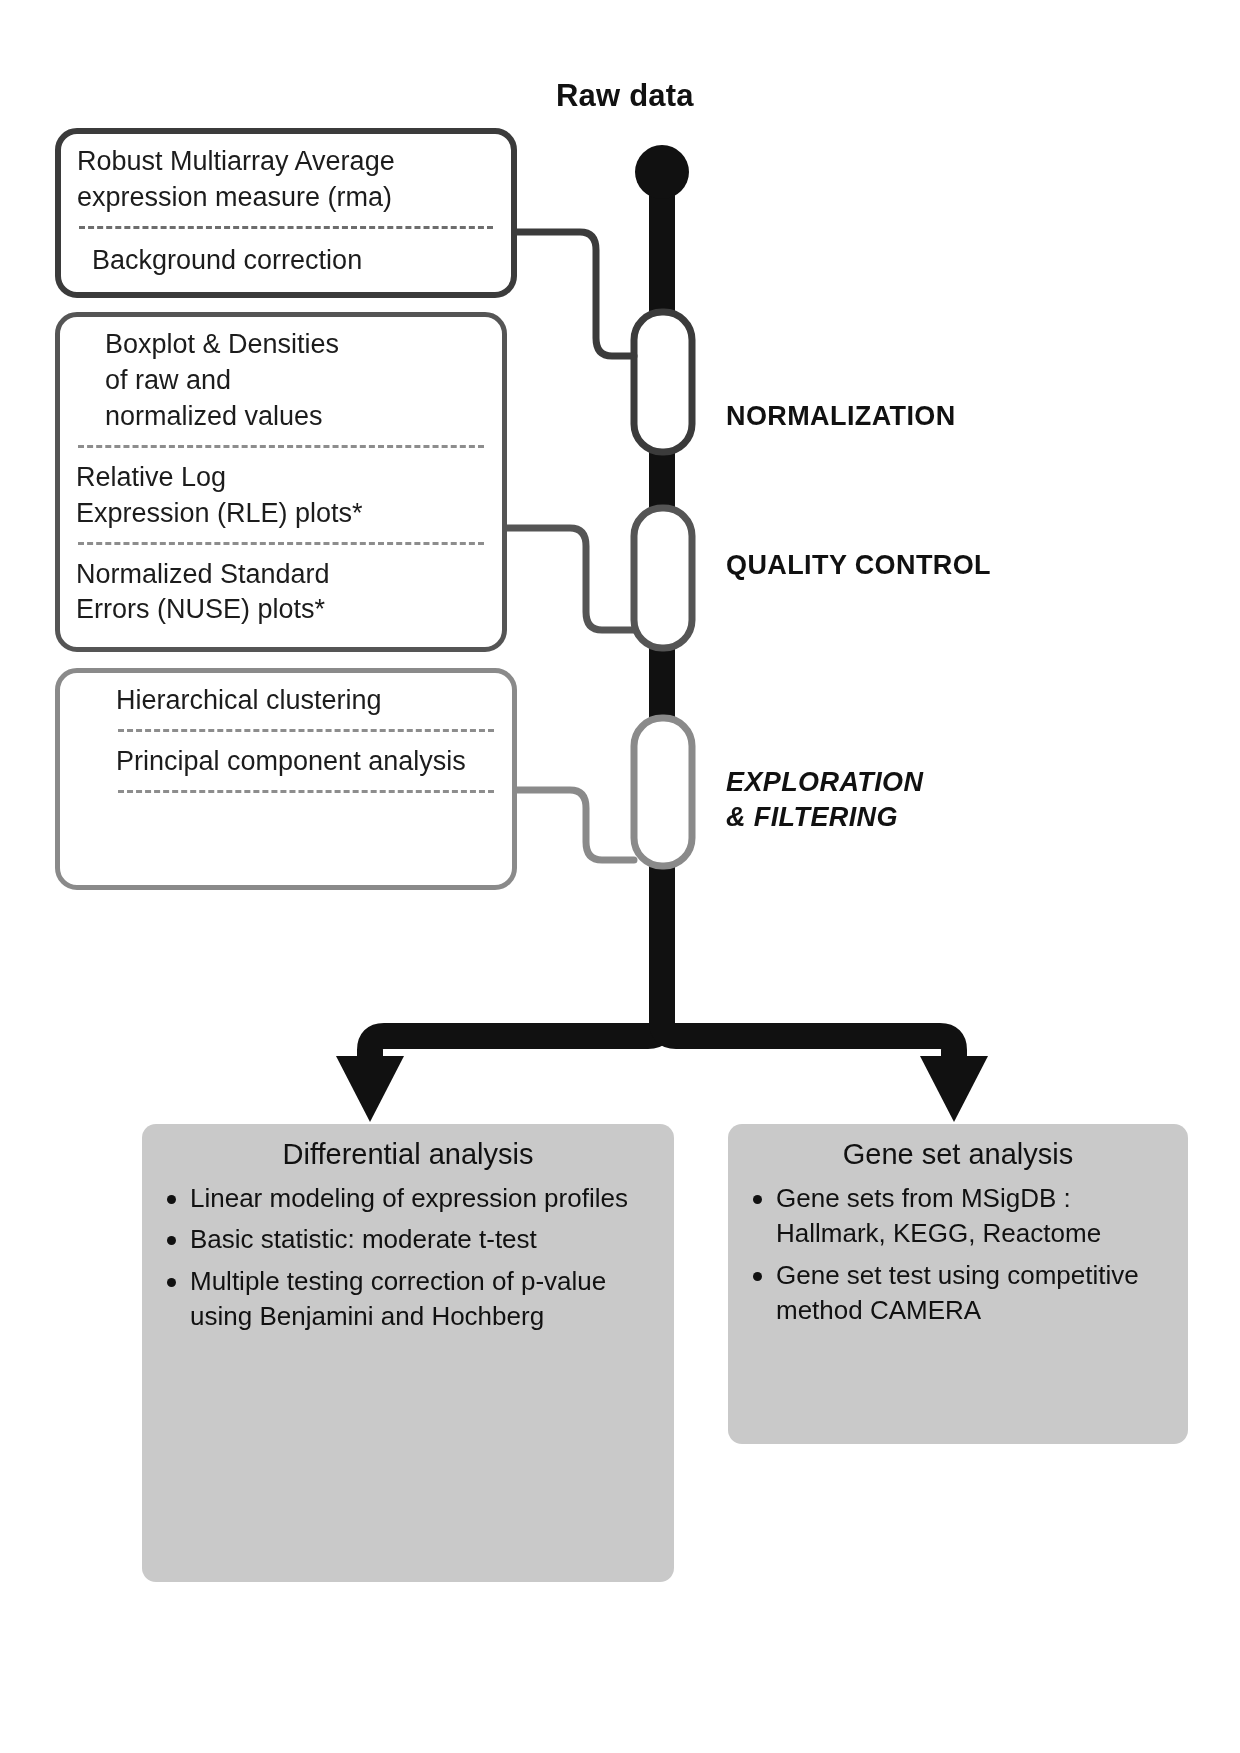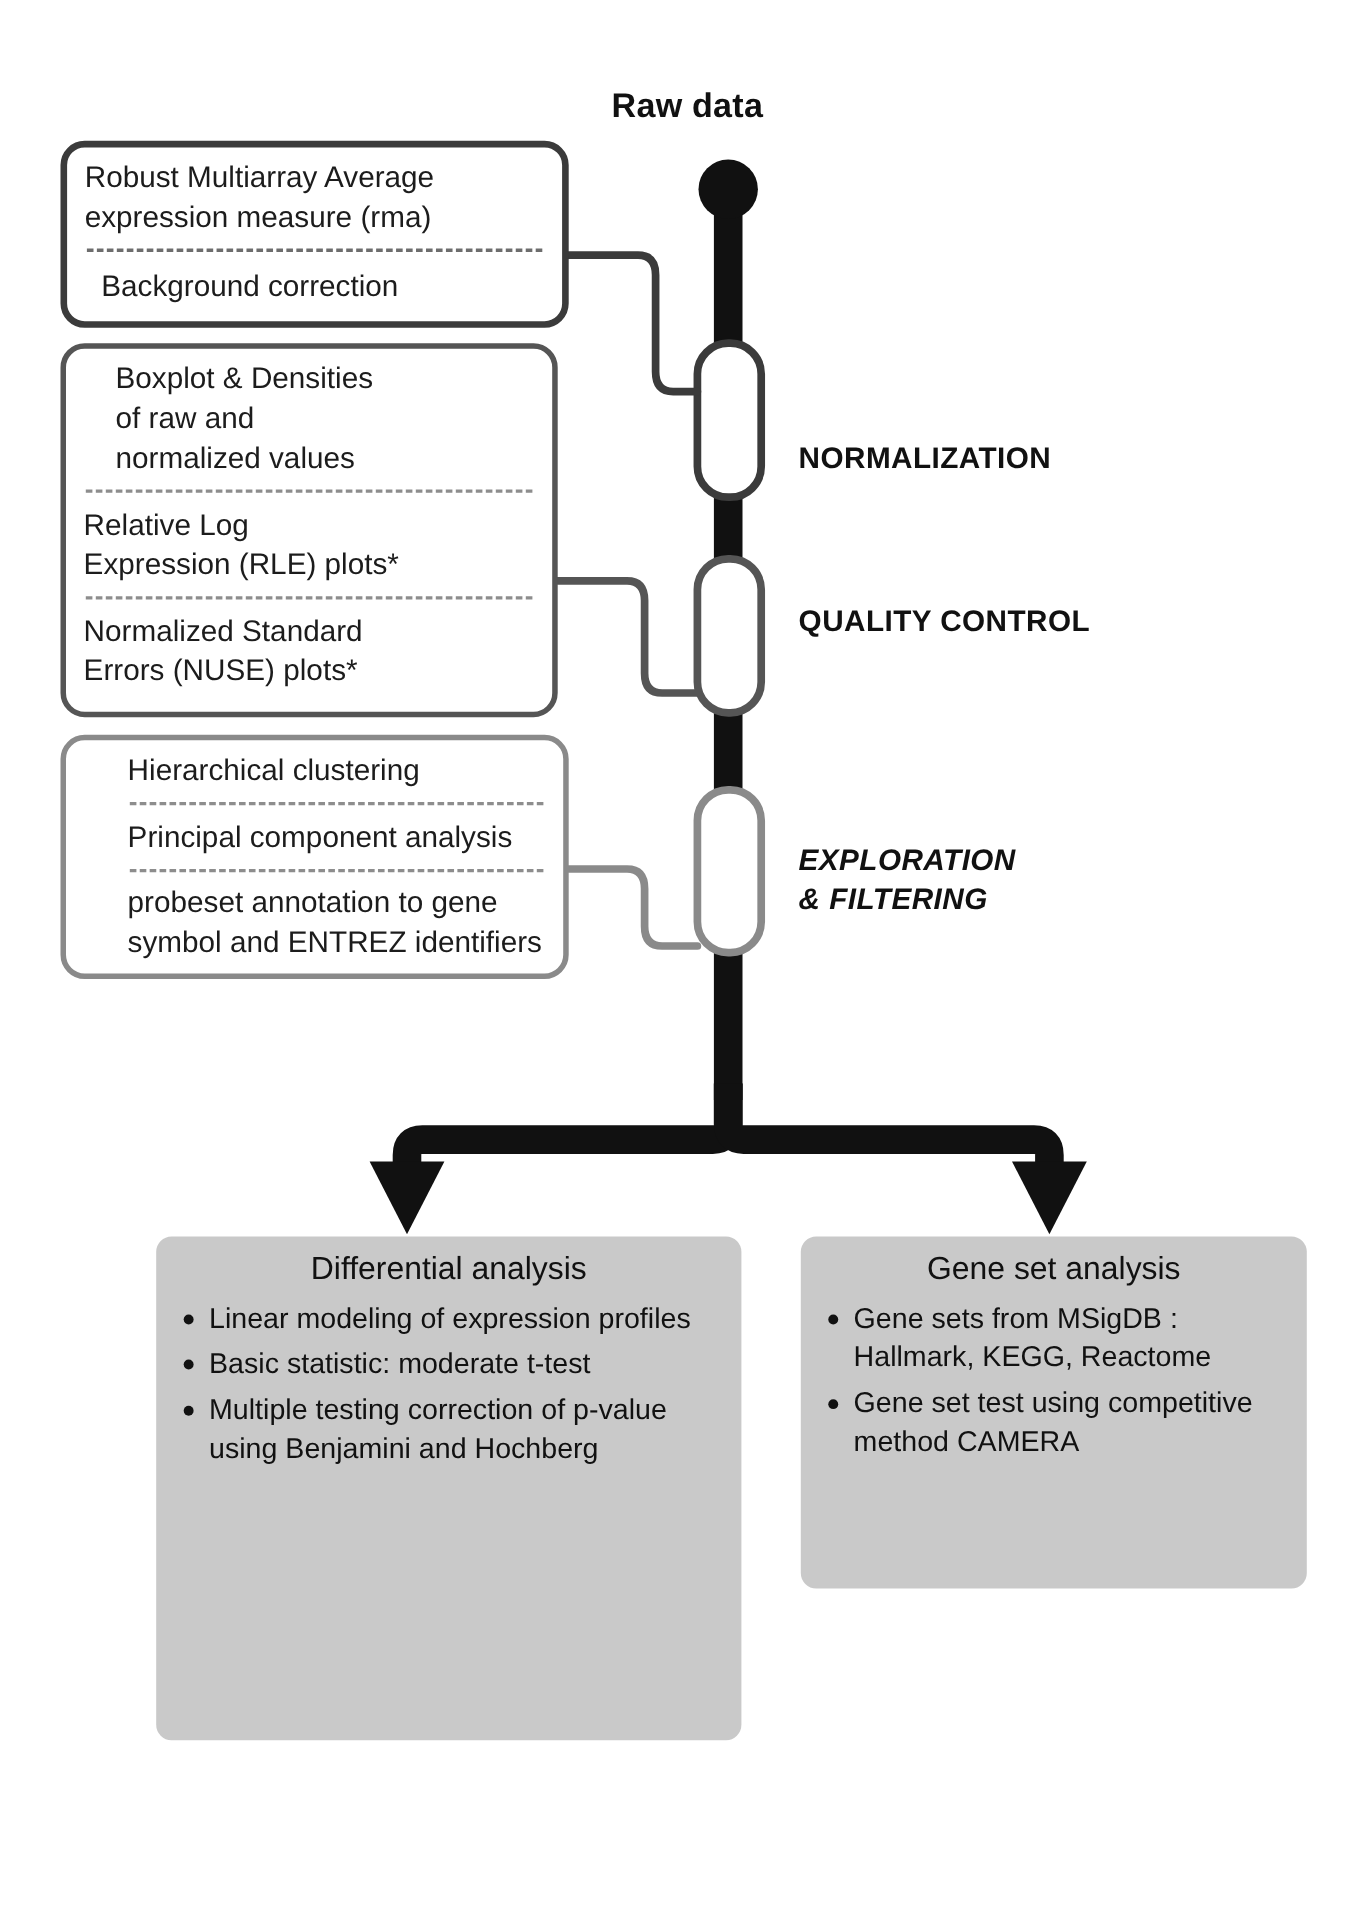--- a/index.html
+++ b/index.html
@@ -177,8 +177,6 @@
   <hr class="divider">
   <div class="panel-text panel-block" style="padding-top:12px;"><span style="white-space: pre-line;">Principal component analysis</span></div>
   <hr class="divider">
-  <div class="panel-text panel-block" style="padding-top:10px;"><span style="white-space: pre-line;">probeset annotation to gene
-symbol and ENTREZ identifiers</span></div>
 </div>
 
 <div class="abs result-box" id="box-differential">

